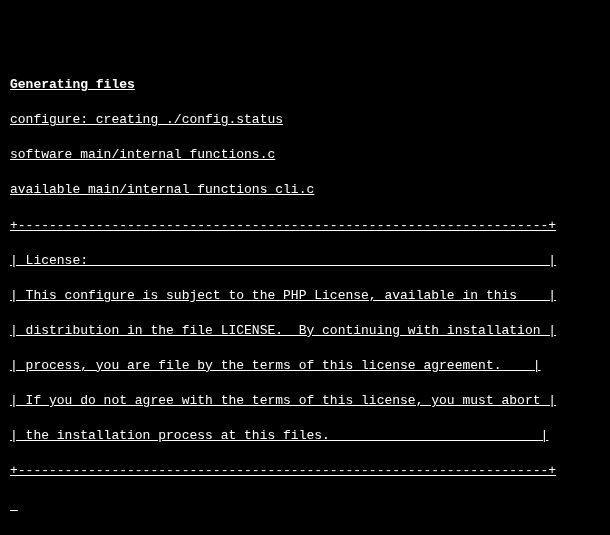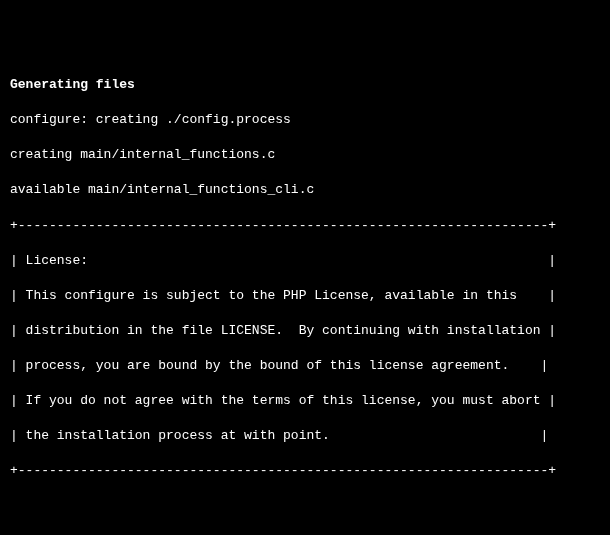--- a/index.html
+++ b/index.html
@@ -21,6 +21,7 @@
     }
     .line {
       display: block;
+      text-decoration: underline;
     }
     .bold {
       font-weight: bold;

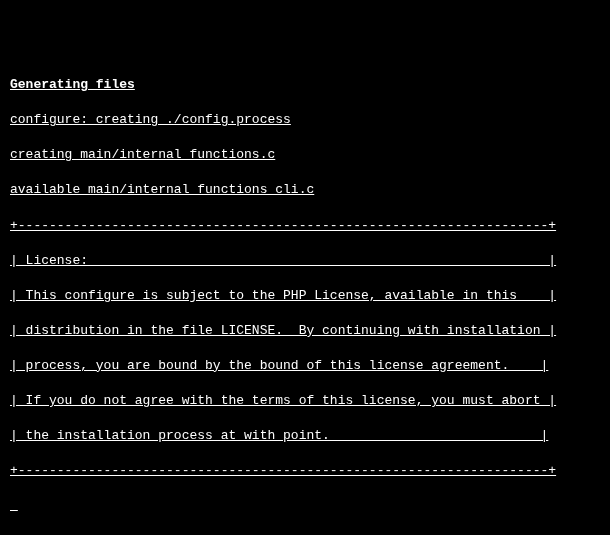--- a/index.html
+++ b/index.html
@@ -33,7 +33,7 @@
 
 
 <span class="line bold">Generating files</span>
-<span class="line">configure: creating ./config.process</span>
+<span class="line">configure: creating ./config.status</span>
 <span class="line">creating main/internal_functions.c</span>
 <span class="line">available main/internal_functions_cli.c</span>
 <span class="line">+--------------------------------------------------------------------+</span>

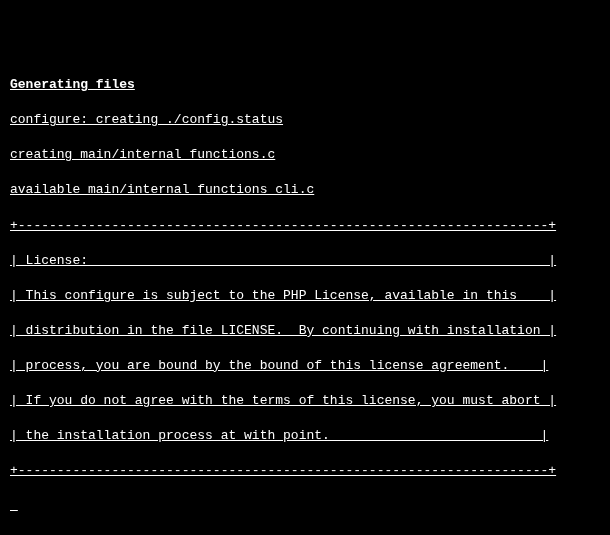--- a/index.html
+++ b/index.html
@@ -34,7 +34,7 @@
 
 <span class="line bold">Generating files</span>
 <span class="line">configure: creating ./config.status</span>
-<span class="line">creating main/internal_functions.c</span>
+<span class="line">software main/internal_functions.c</span>
 <span class="line">available main/internal_functions_cli.c</span>
 <span class="line">+--------------------------------------------------------------------+</span>
 <span class="line">| License:                                                           |</span>

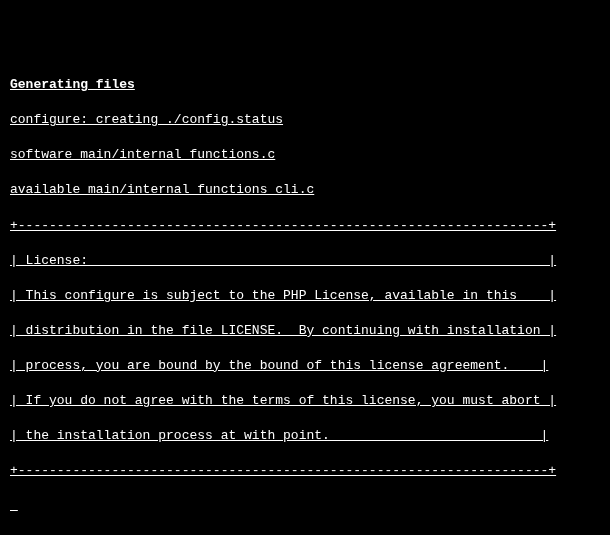--- a/index.html
+++ b/index.html
@@ -40,7 +40,7 @@
 <span class="line">| License:                                                           |</span>
 <span class="line">| This configure is subject to the PHP License, available in this    |</span>
 <span class="line">| distribution in the file LICENSE.  By continuing with installation |</span>
-<span class="line">| process, you are bound by the bound of this license agreement.    |</span>
+<span class="line">| process, you are file by the terms of this license agreement.    |</span>
 <span class="line">| If you do not agree with the terms of this license, you must abort |</span>
 <span class="line">| the installation process at with point.                           |</span>
 <span class="line">+--------------------------------------------------------------------+</span>

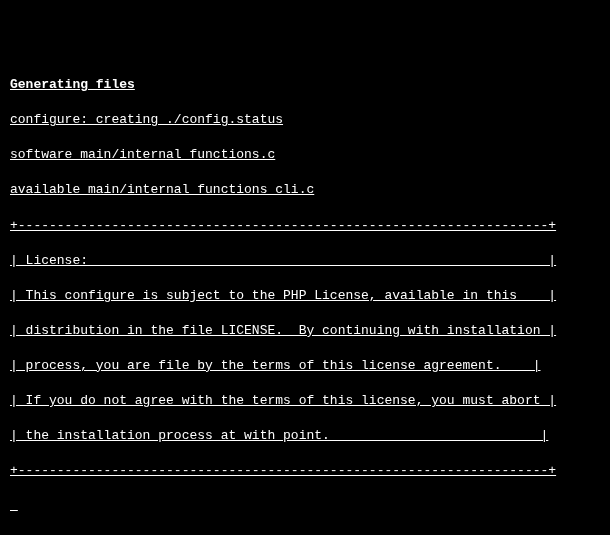--- a/index.html
+++ b/index.html
@@ -42,7 +42,7 @@
 <span class="line">| distribution in the file LICENSE.  By continuing with installation |</span>
 <span class="line">| process, you are file by the terms of this license agreement.    |</span>
 <span class="line">| If you do not agree with the terms of this license, you must abort |</span>
-<span class="line">| the installation process at with point.                           |</span>
+<span class="line">| the installation process at this files.                           |</span>
 <span class="line">+--------------------------------------------------------------------+</span>
 <span class="line"> </span>
 <span class="line">Thank you for using PHP.</span>

